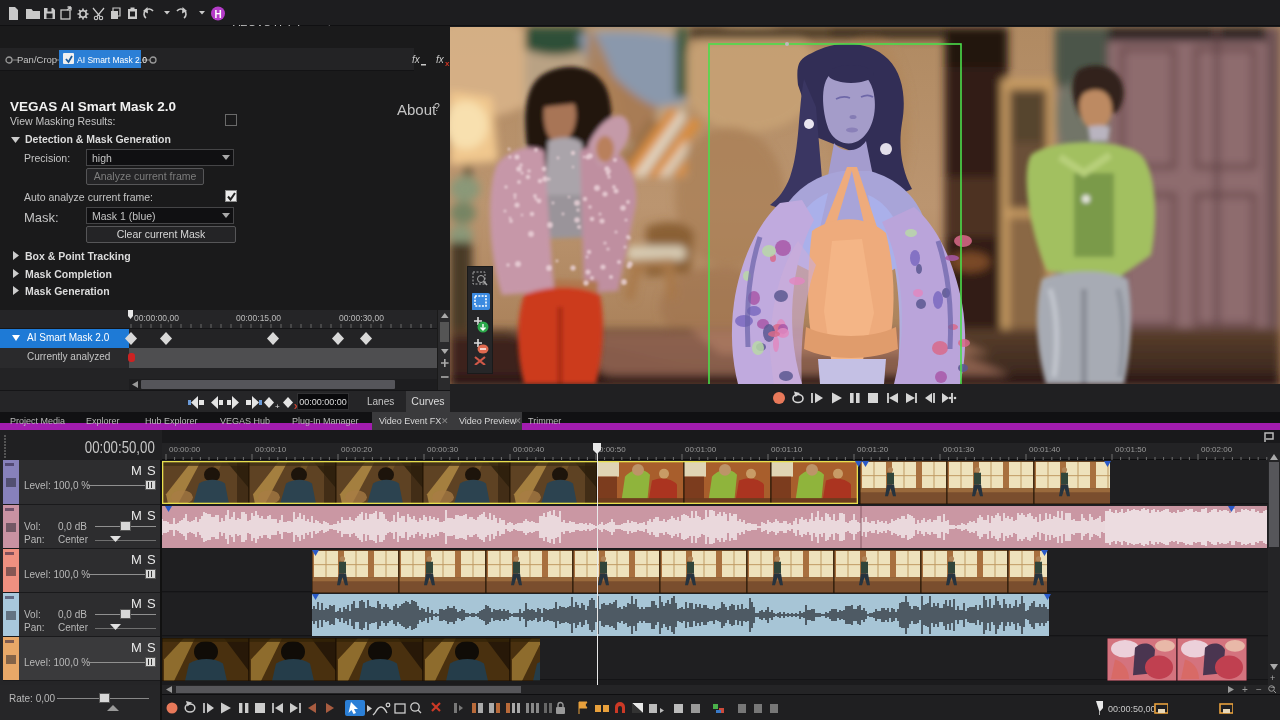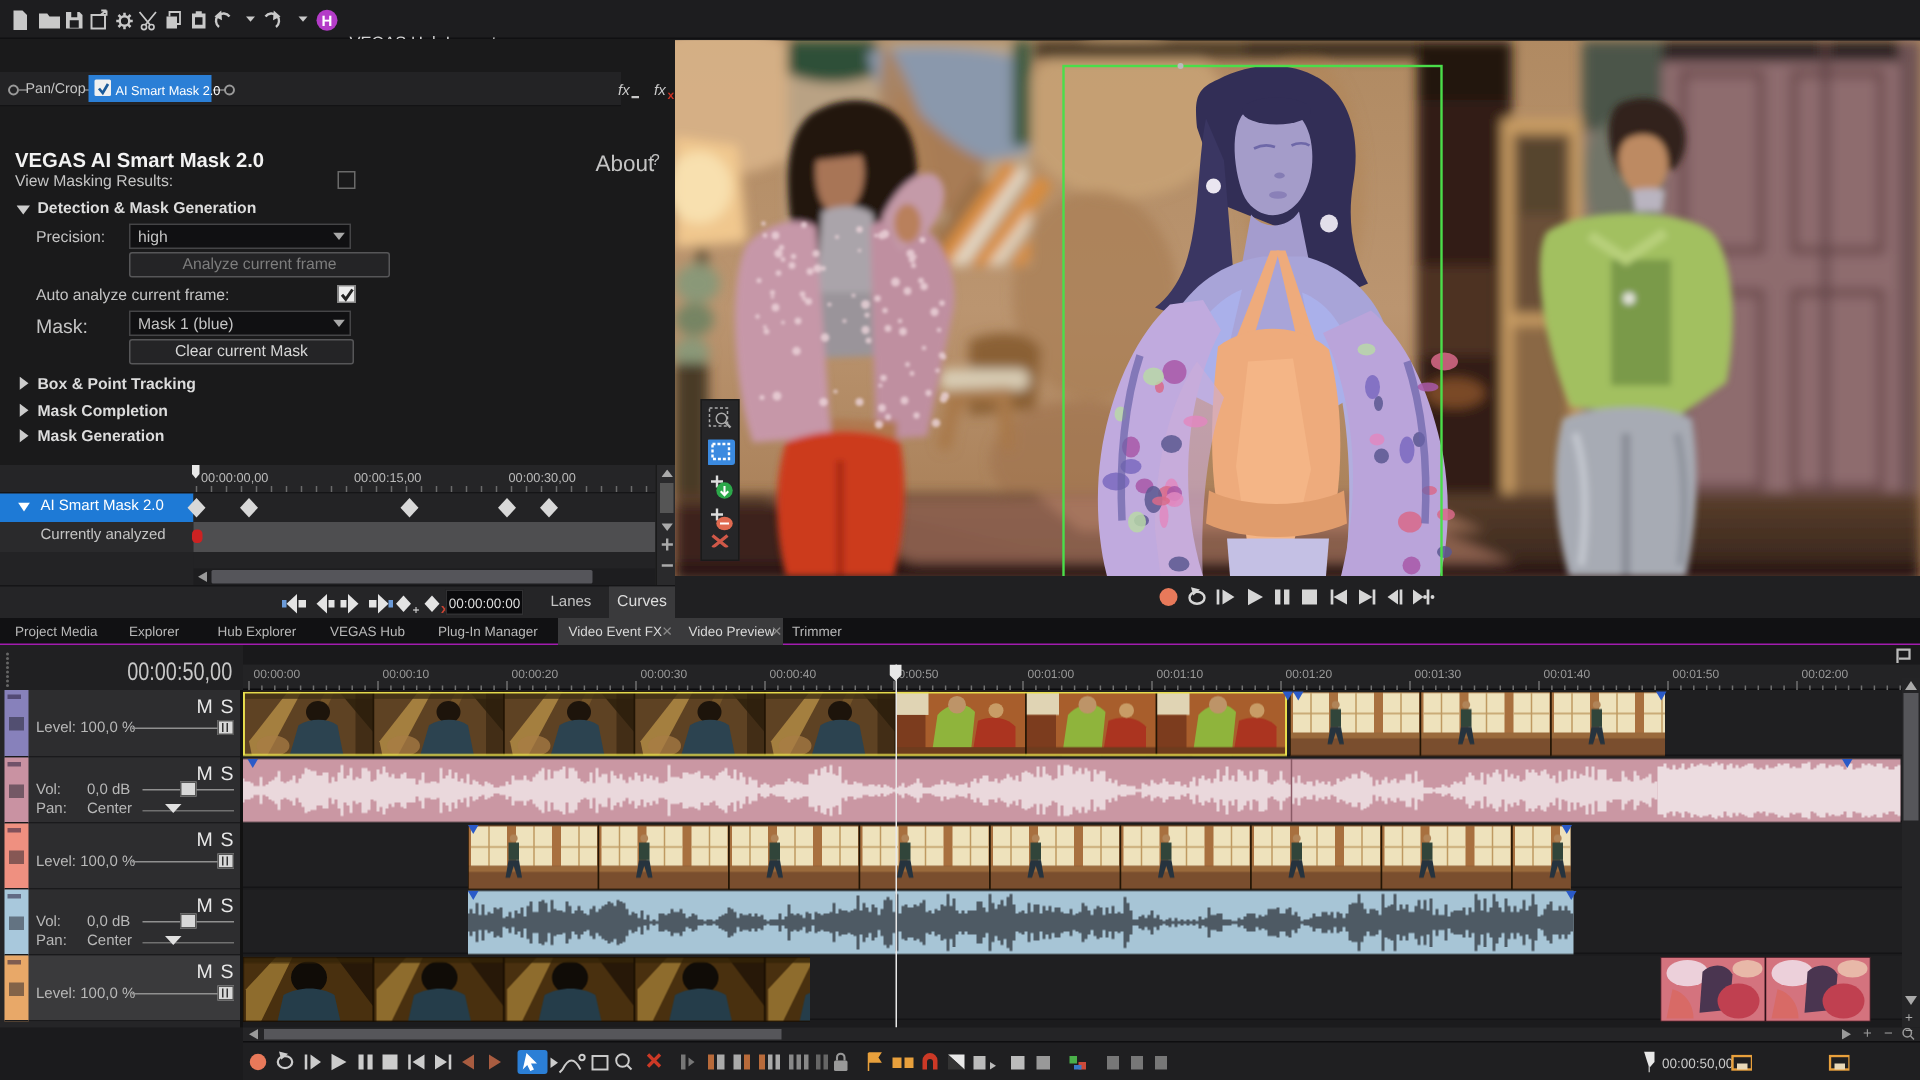--- a/index.html
+++ b/index.html
@@ -79,7 +79,7 @@
     <svg class="ab" style="left:222px;top:129px" width="9" height="6">
       <path d="M0,0h8l-4,5z" fill="#a8a8a8"></path>
     </svg>
-    <div class="ab" style="left:86px;top:142px;width:174px;height:17px;background:#242426;border:1px solid #565658;border-radius:2px;color:#7d7d7d;font-size:10.5px;text-align:center;line-height:15px">Analyze current frame</div>
+    <div class="ab" style="left:86px;top:142px;width:118px;height:17px;background:#242426;border:1px solid #565658;border-radius:2px;color:#7d7d7d;font-size:10.5px;text-align:center;line-height:15px">Analyze current frame</div>
     <div class="ab t" style="left:24px;top:165px;font-size:10.5px">Auto analyze current frame:</div>
     <div class="ab" style="left:225px;top:164px;width:12px;height:12px;background:#ececec;border:1px solid #888"></div>
     <svg class="ab" style="left:226px;top:165px" width="11" height="11">

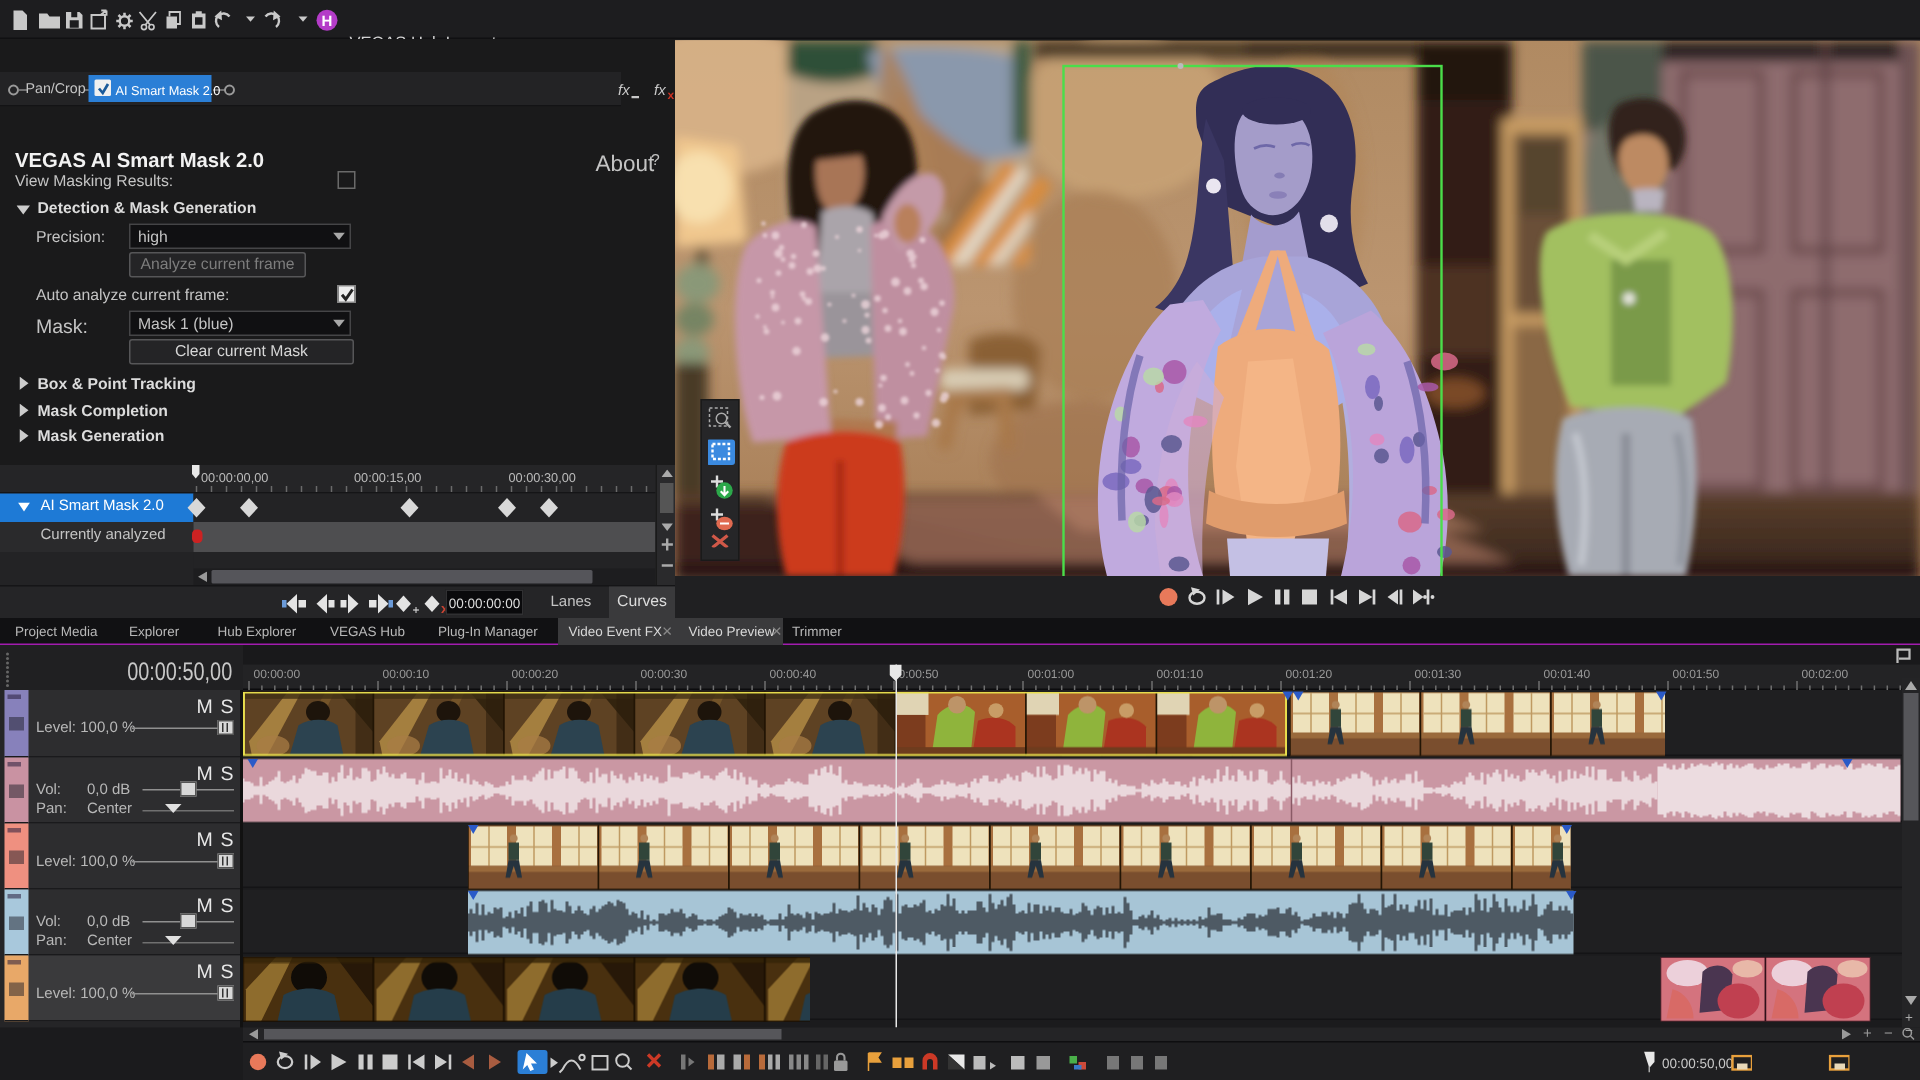--- a/index.html
+++ b/index.html
@@ -505,7 +505,7 @@
 </svg>
     </div>
   </div>
-<div class="ab" style="left:0;top:412px;width:1280px;height:18px;background:#111113;border-bottom:1px solid #a21caf">
+<div class="ab" style="left:0;top:412px;width:1280px;height:18px;background:#111113;border-bottom:7px solid #a21caf">
     <div class="ab t" style="left:10px;top:4px;font-size:9px;color:#b8b8b8">Project Media</div>
     <div class="ab t" style="left:86px;top:4px;font-size:9px;color:#b8b8b8">Explorer</div>
     <div class="ab t" style="left:145px;top:4px;font-size:9px;color:#b8b8b8">Hub Explorer</div>

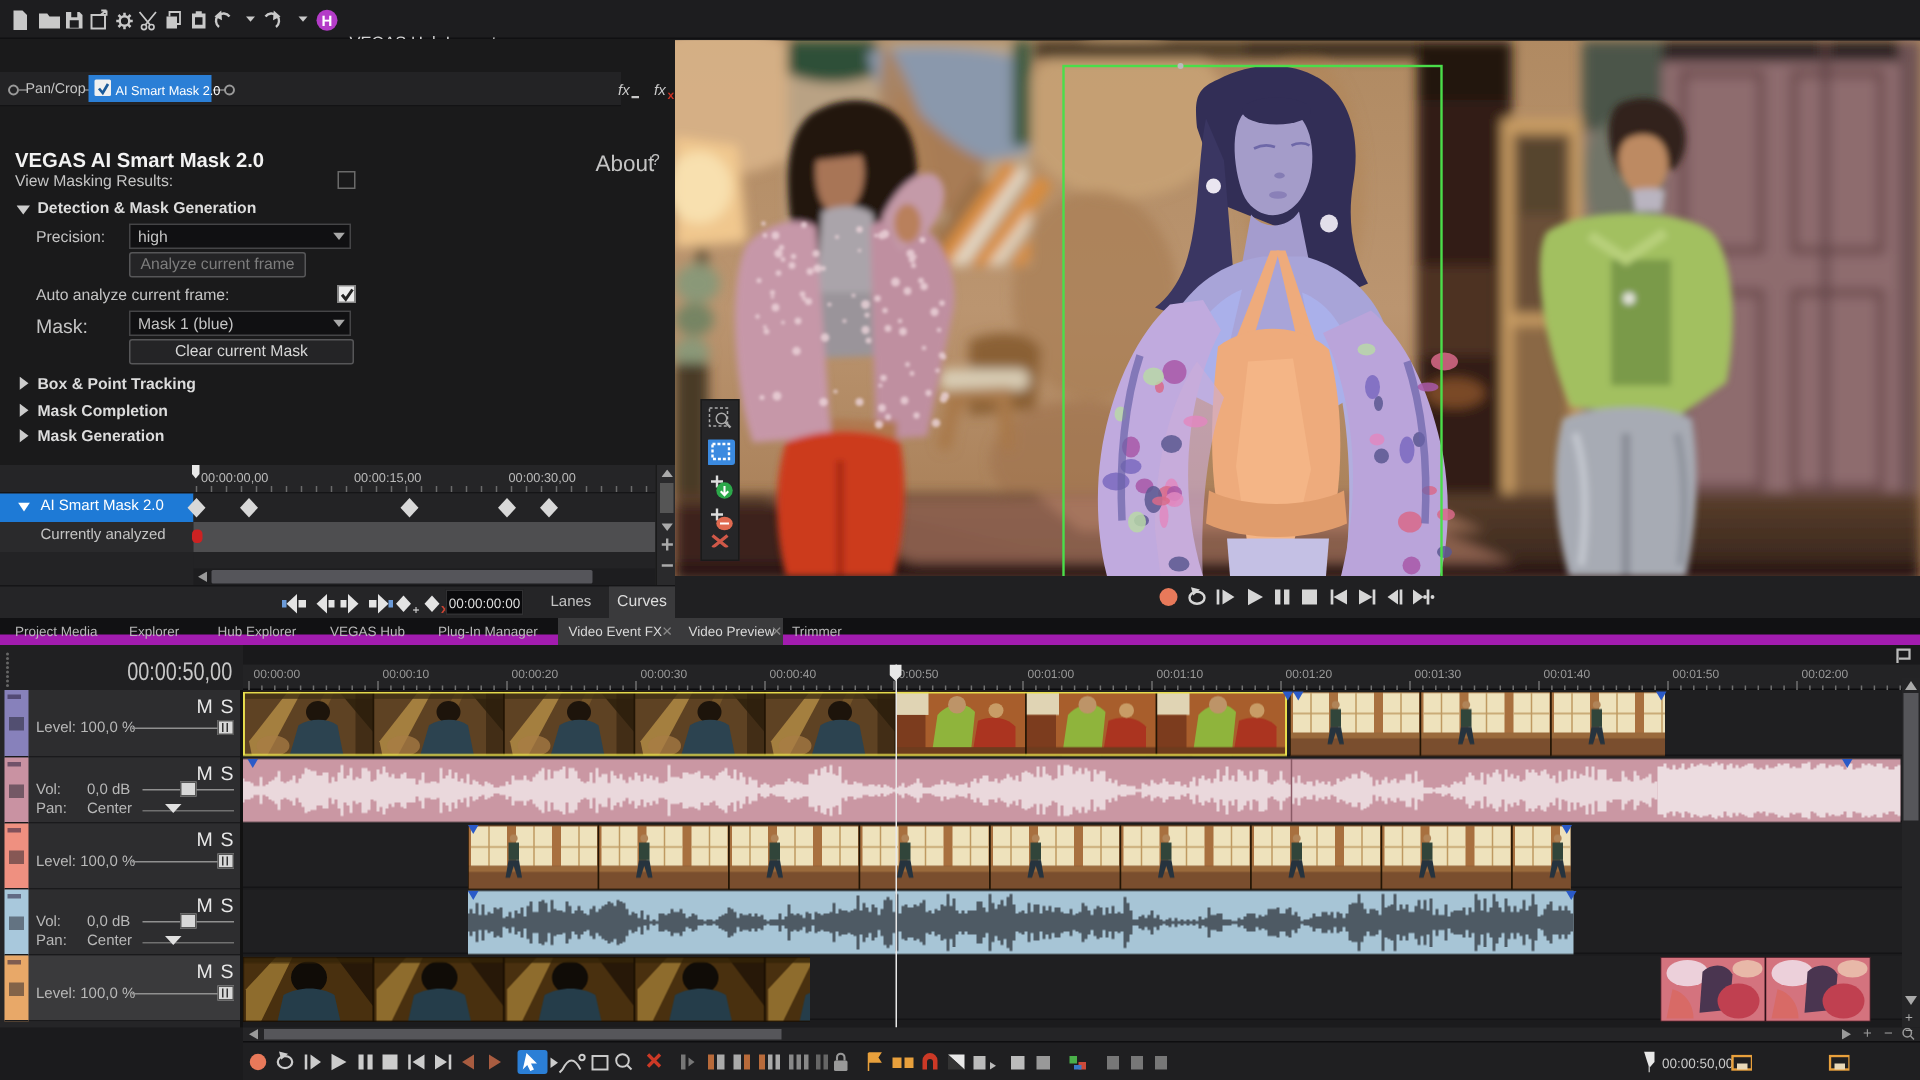--- a/index.html
+++ b/index.html
@@ -914,6 +914,14 @@
       <div class="ab t" style="left:2px;top:221px;font-size:9px;color:#aaa">+</div>
       <div class="ab t" style="left:2px;top:230px;font-size:9px;color:#aaa">−</div>
     </div>
+    <div class="ab" style="left:0;top:255px;width:162px;height:35px;background:#262628;border-right:2px solid #111">
+      <div class="ab t" style="left:9px;top:8px;font-size:10px;color:#b8b8b8">Rate: 0,00</div>
+      <div class="ab" style="left:57px;top:13px;width:92px;height:1px;background:#888"></div>
+      <div class="ab" style="left:99px;top:8px;width:11px;height:10px;background:#d8d8d8;border:1px solid #555"></div>
+      <svg class="ab" style="left:107px;top:20px" width="12" height="7">
+        <path d="M6,0l6,6H0z" fill="#999"></path>
+      </svg>
+    </div>
   </div>
 <div class="ab" style="left:162px;top:694px;width:1118px;height:26px;background:#1f1f21;border-top:1px solid #0e0e10">
     <svg class="ab" style="left:0;top:5px" width="700" height="16" fill="#cccccc">

